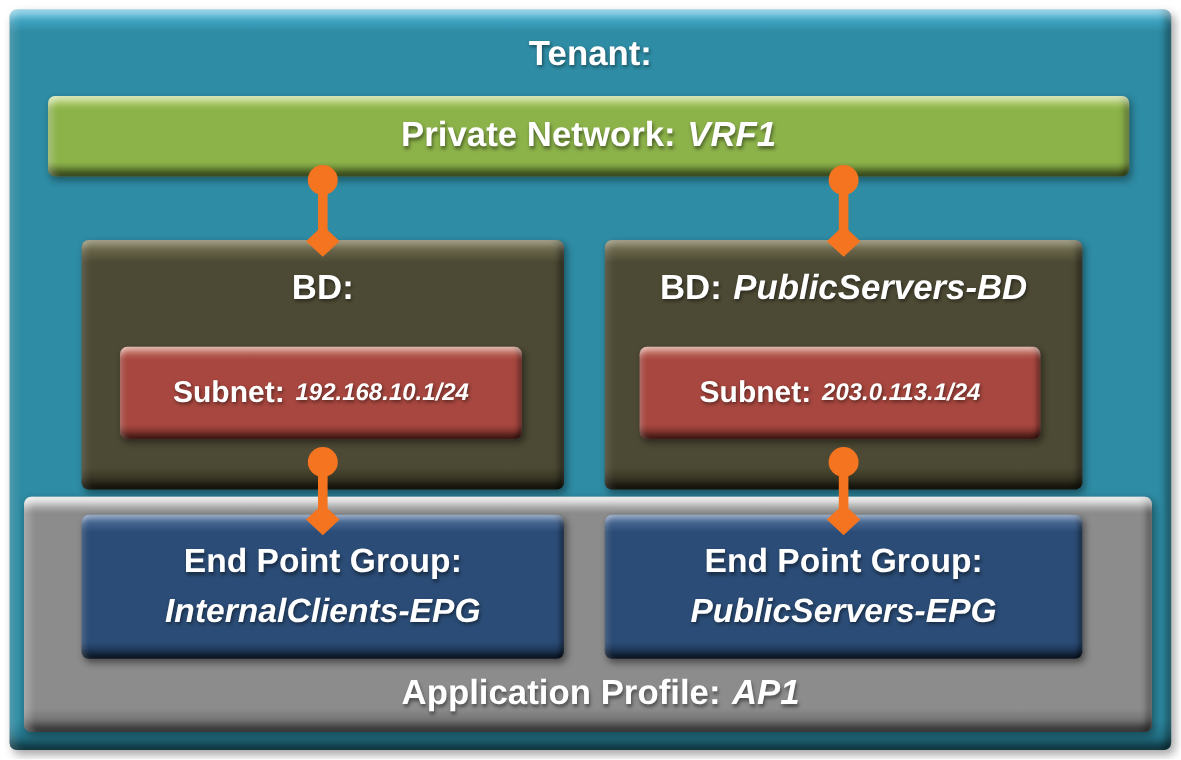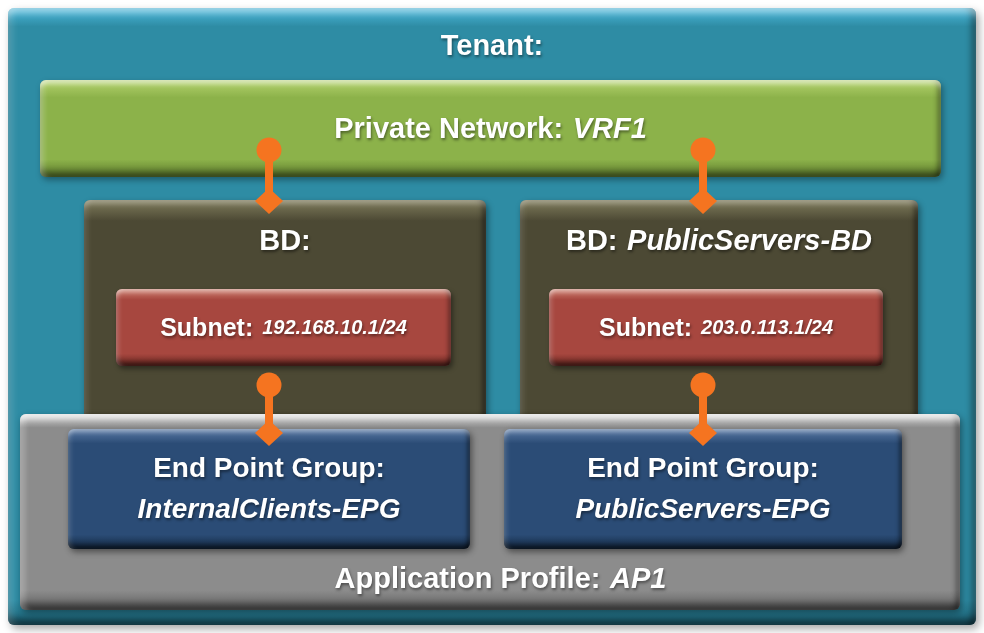--- a/index.html
+++ b/index.html
@@ -28,7 +28,7 @@
 
   
   .vrf-bar{
-    left:40px;top:80px;width:901px;height:97px;
+    left:40px;top:80px;width:901px;height:67px;
     background:linear-gradient(180deg,#b5d36e 0%,#8cb24a 18%,#8cb24a 82%,#5c7a2c 100%);
     box-shadow:inset 0 6px 5px -2px rgba(255,255,255,.55),
                inset 6px 0 5px -2px rgba(255,255,255,.25),

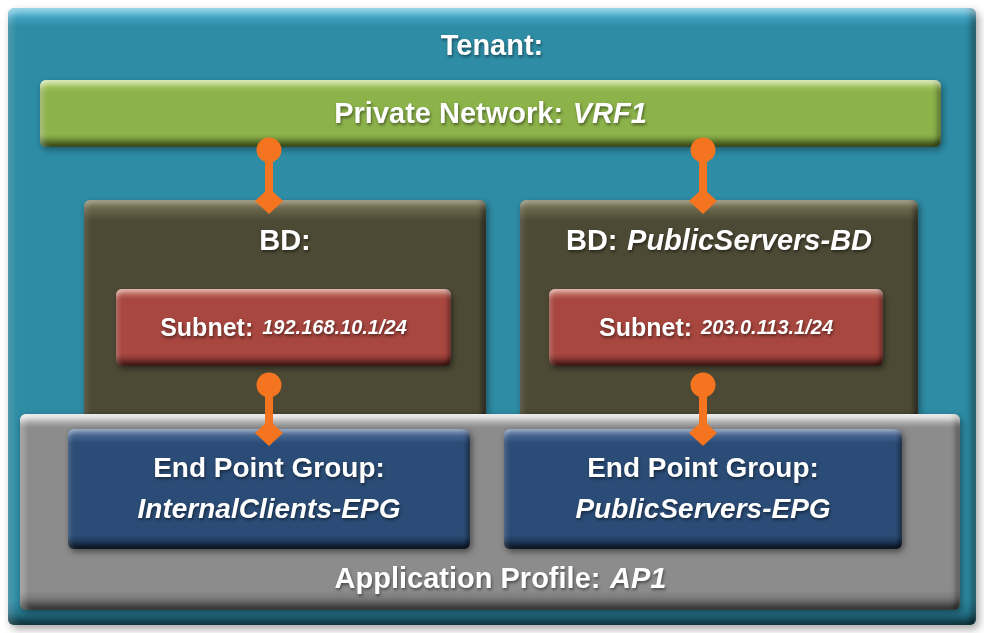--- a/index.html
+++ b/index.html
@@ -40,14 +40,13 @@
 
   
   .bd-box{
-    top:200px;height:232px;
+    top:200px;height:208px;
     background:linear-gradient(180deg,#807c5c 0%,#4c4934 9%,#4c4934 91%,#262416 100%);
     box-shadow:inset 0 6px 5px -2px rgba(255,255,255,.3),
                inset 6px 0 5px -2px rgba(255,255,255,.12),
                inset 0 -7px 6px -2px rgba(0,0,0,.55),
                inset -6px 0 5px -2px rgba(0,0,0,.4),
                2px 3px 6px rgba(0,0,0,.4);
-    margin-left:16px;
   }
   .bd1{left:68px;width:402px;}
   .bd2{left:504px;width:398px;}

